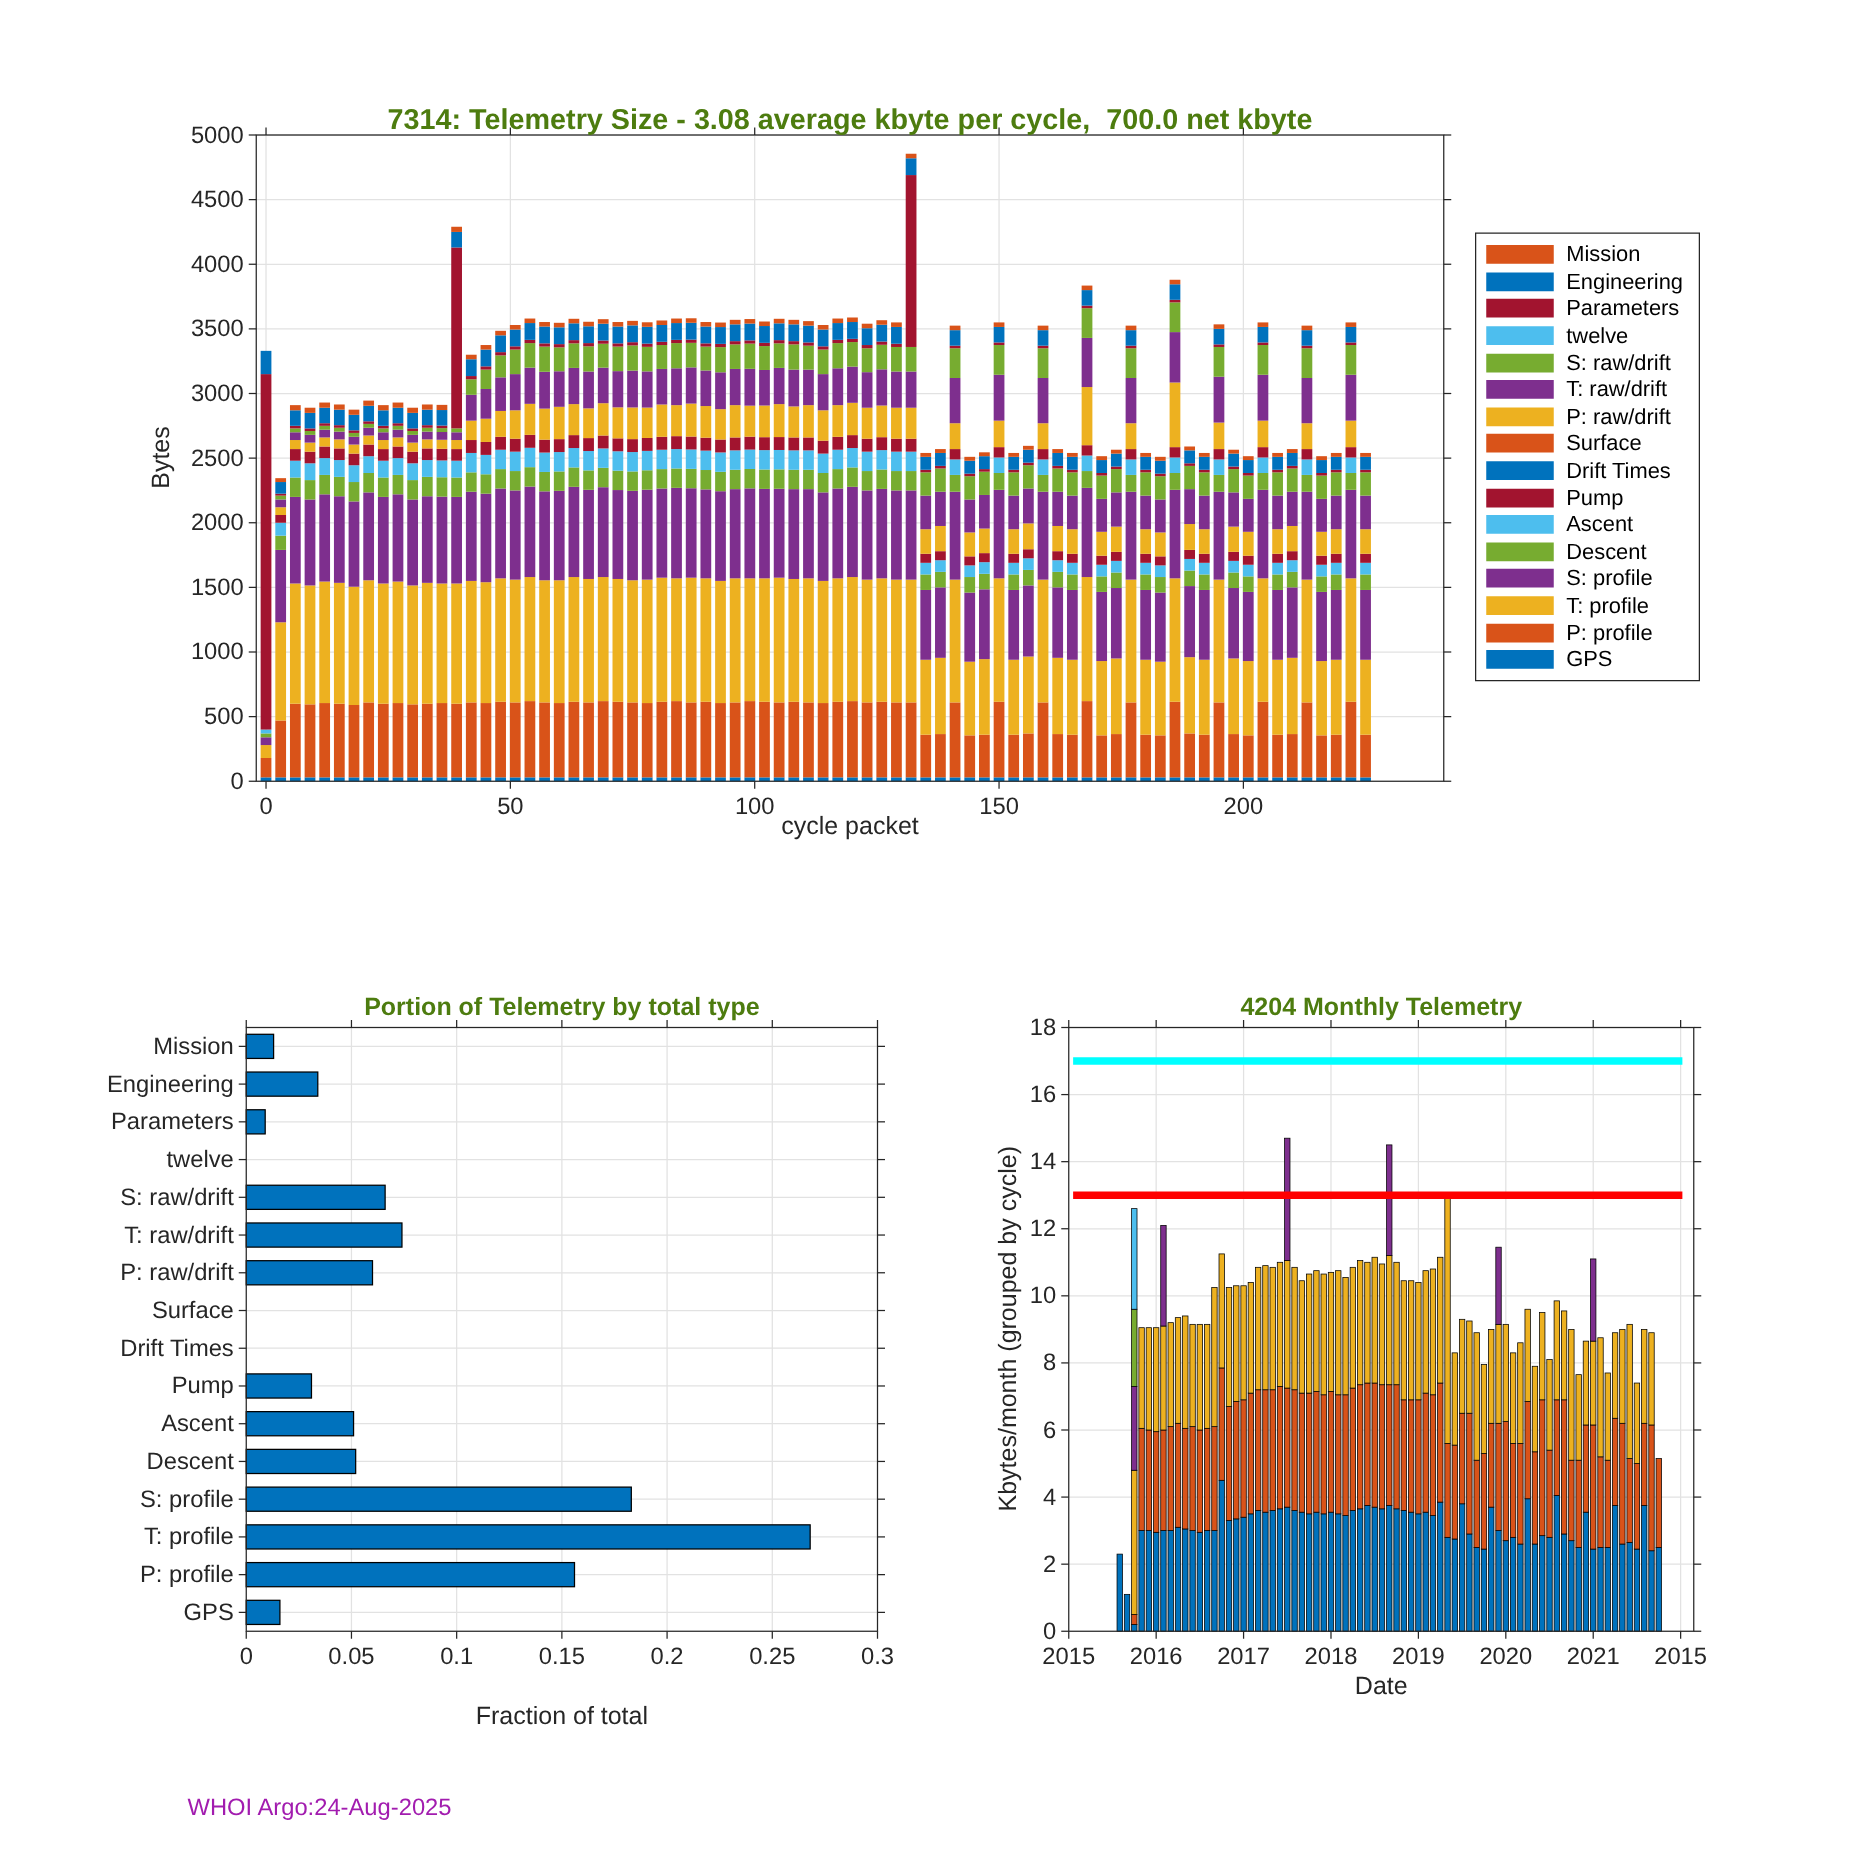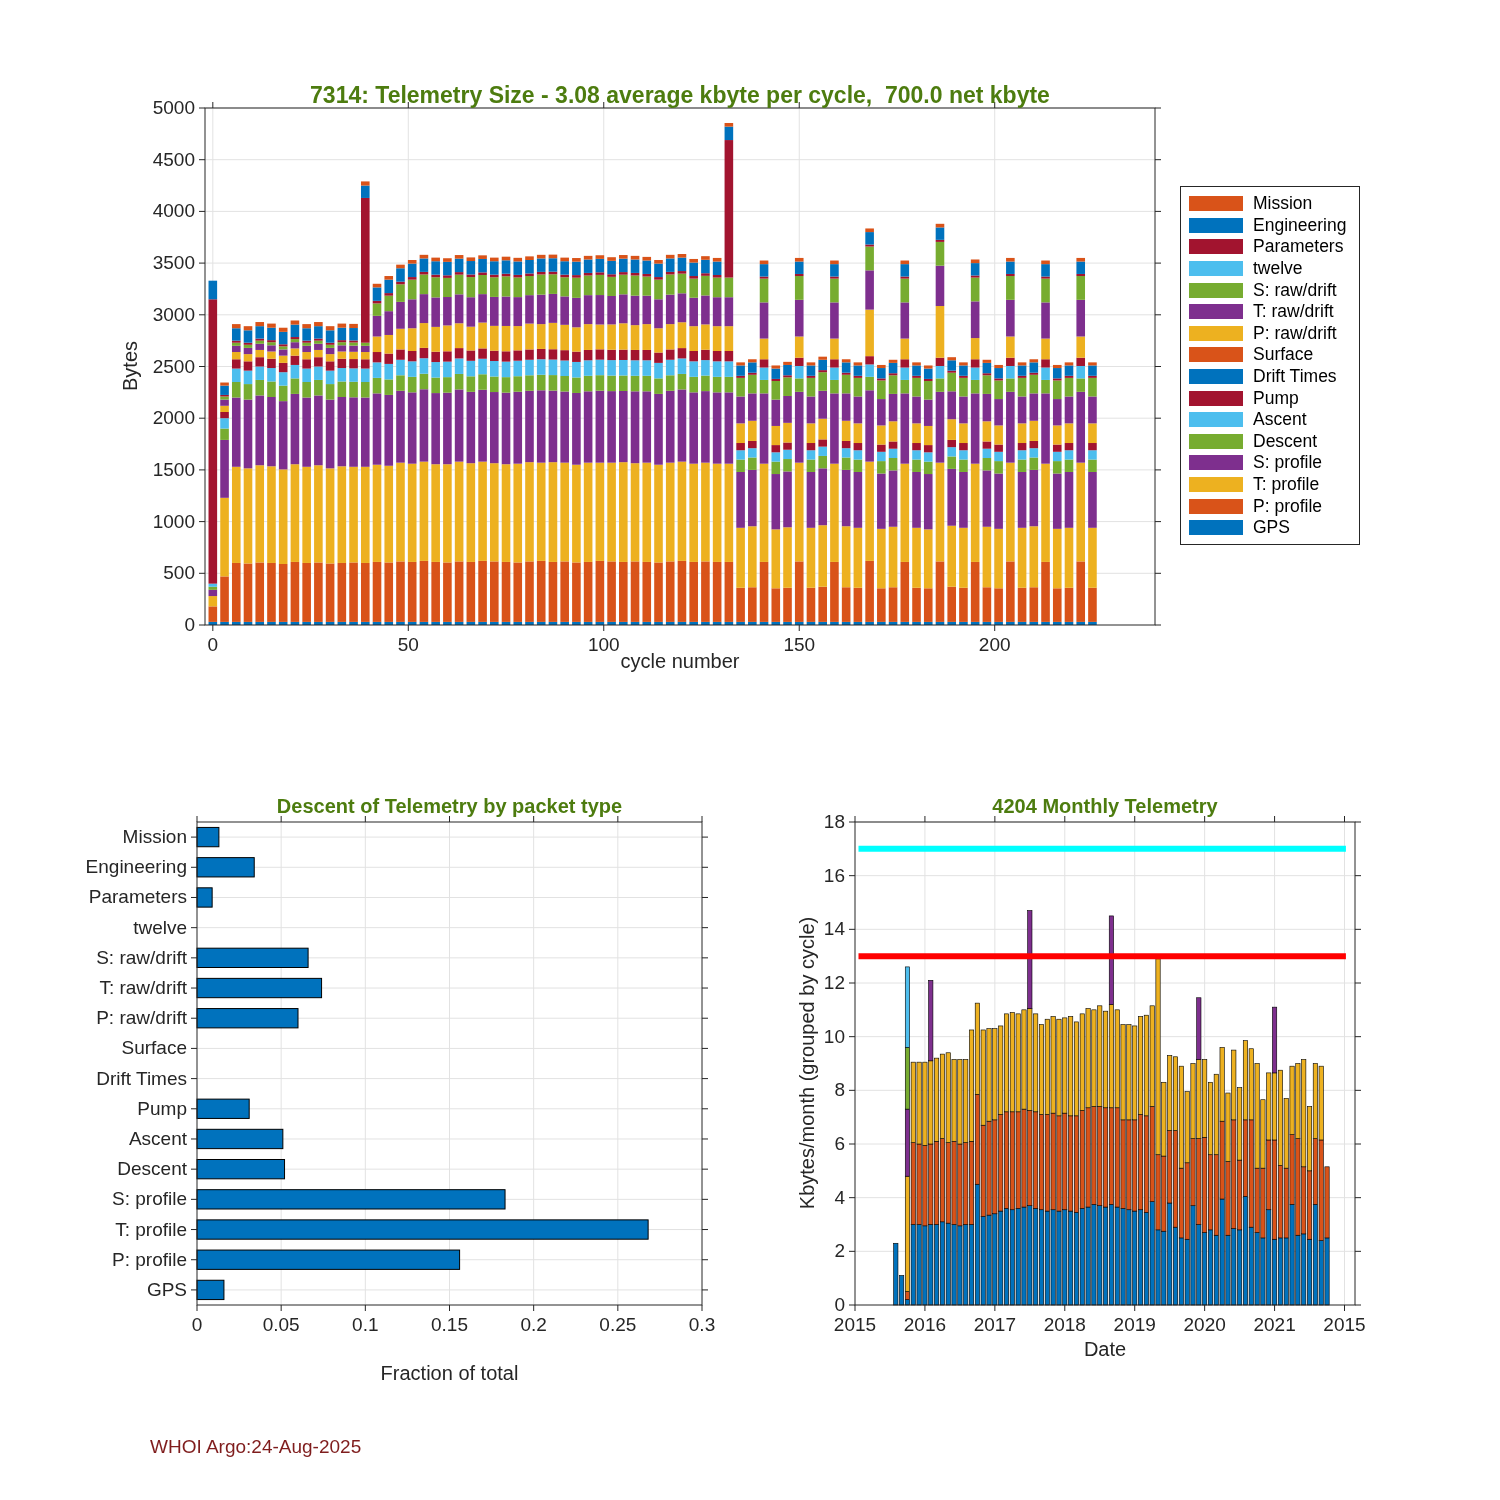--- a/index.html
+++ b/index.html
@@ -1492,7 +1492,7 @@
 
   <div class="abs ctitle t1">7314: Telemetry Size - 3.08 average kbyte per cycle,  700.0 net kbyte</div>
   <div class="abs ylab y1">Bytes</div>
-  <div class="abs xlab x1">cycle number</div>
+  <div class="abs xlab x1">cycle packet</div>
 
   <div class="abs ctitle t2">Descent of Telemetry by packet type</div>
   <div class="abs xlab x2">Fraction of total</div>

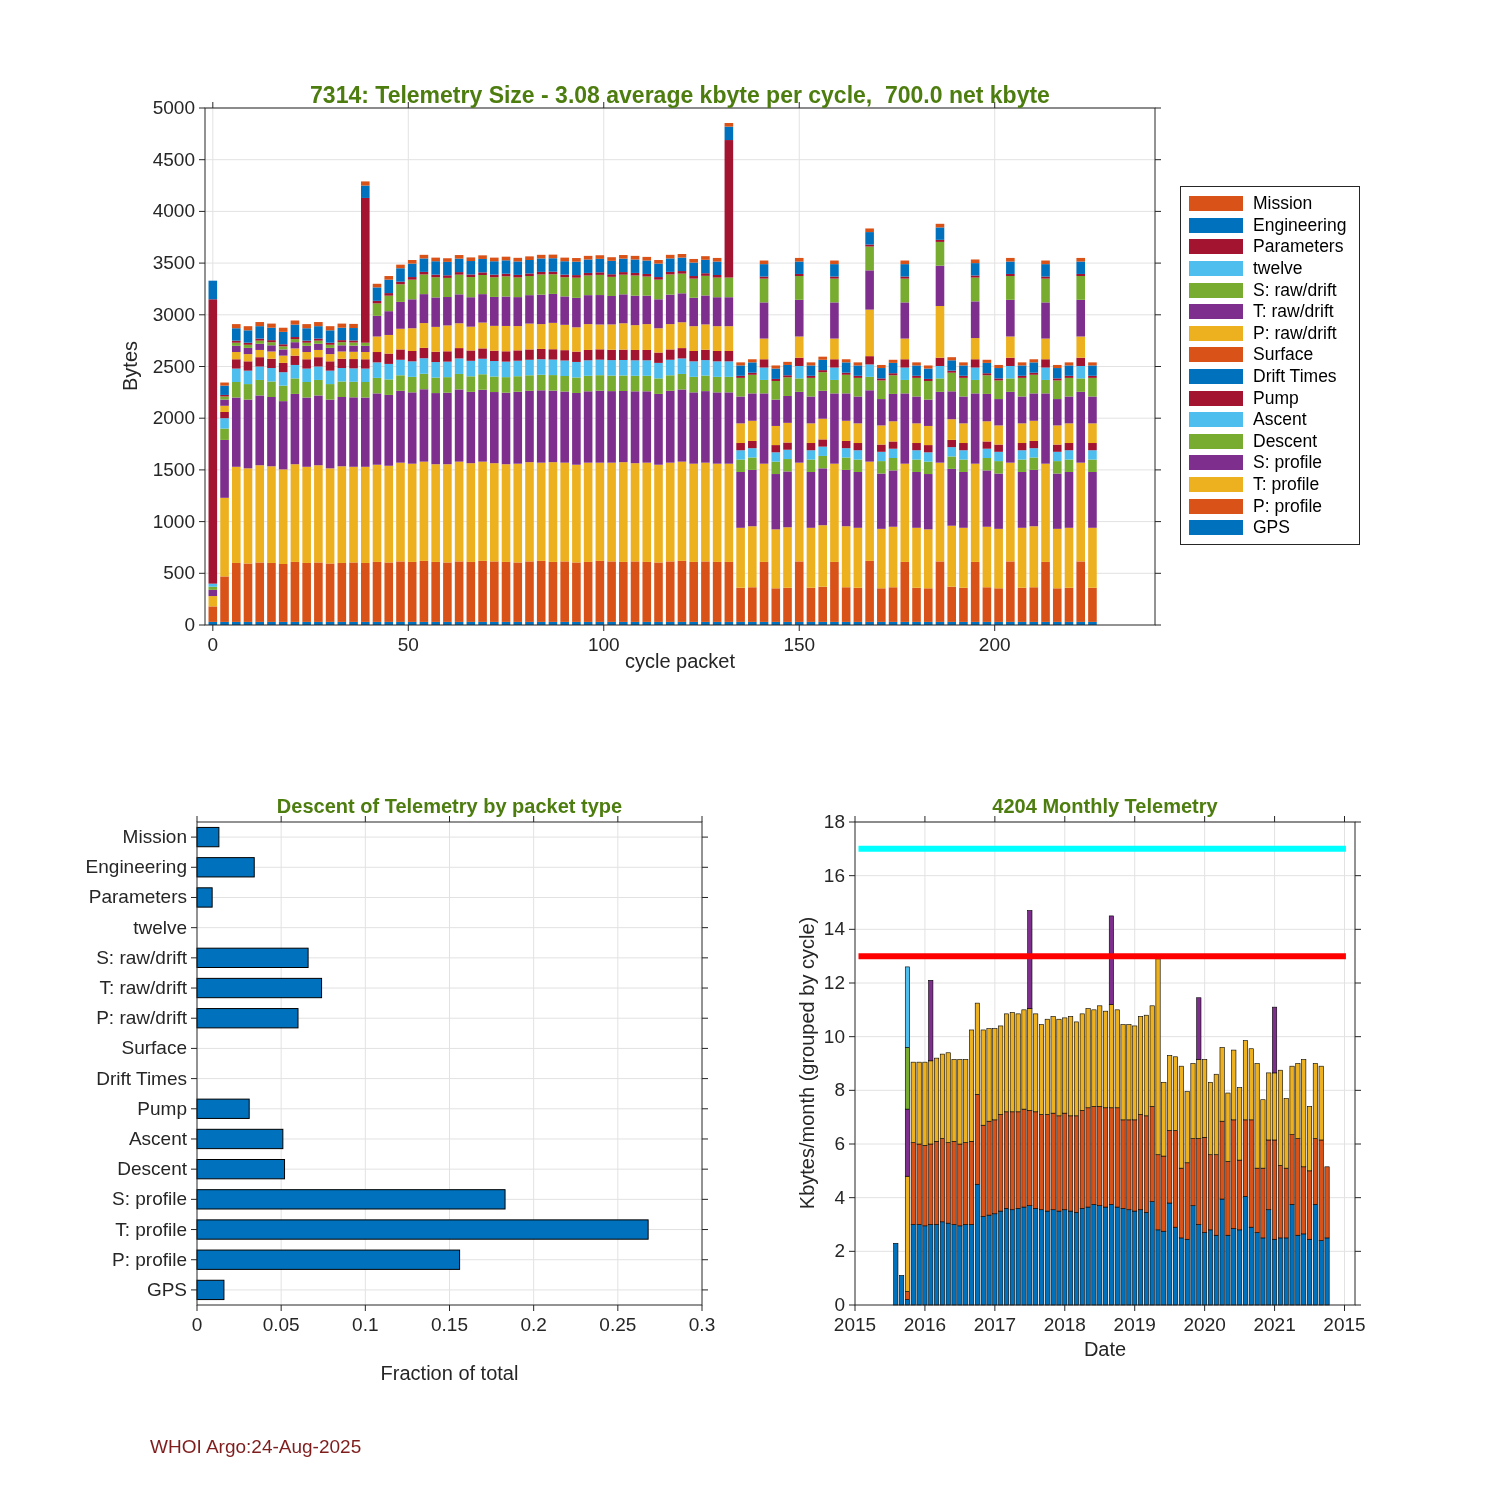--- a/index.html
+++ b/index.html
@@ -1494,7 +1494,7 @@
   <div class="abs ylab y1">Bytes</div>
   <div class="abs xlab x1">cycle packet</div>
 
-  <div class="abs ctitle t2">Descent of Telemetry by packet type</div>
+  <div class="abs ctitle t2">Portion of Telemetry by total type</div>
   <div class="abs xlab x2">Fraction of total</div>
 
   <div class="abs ctitle t3">4204 Monthly Telemetry</div>

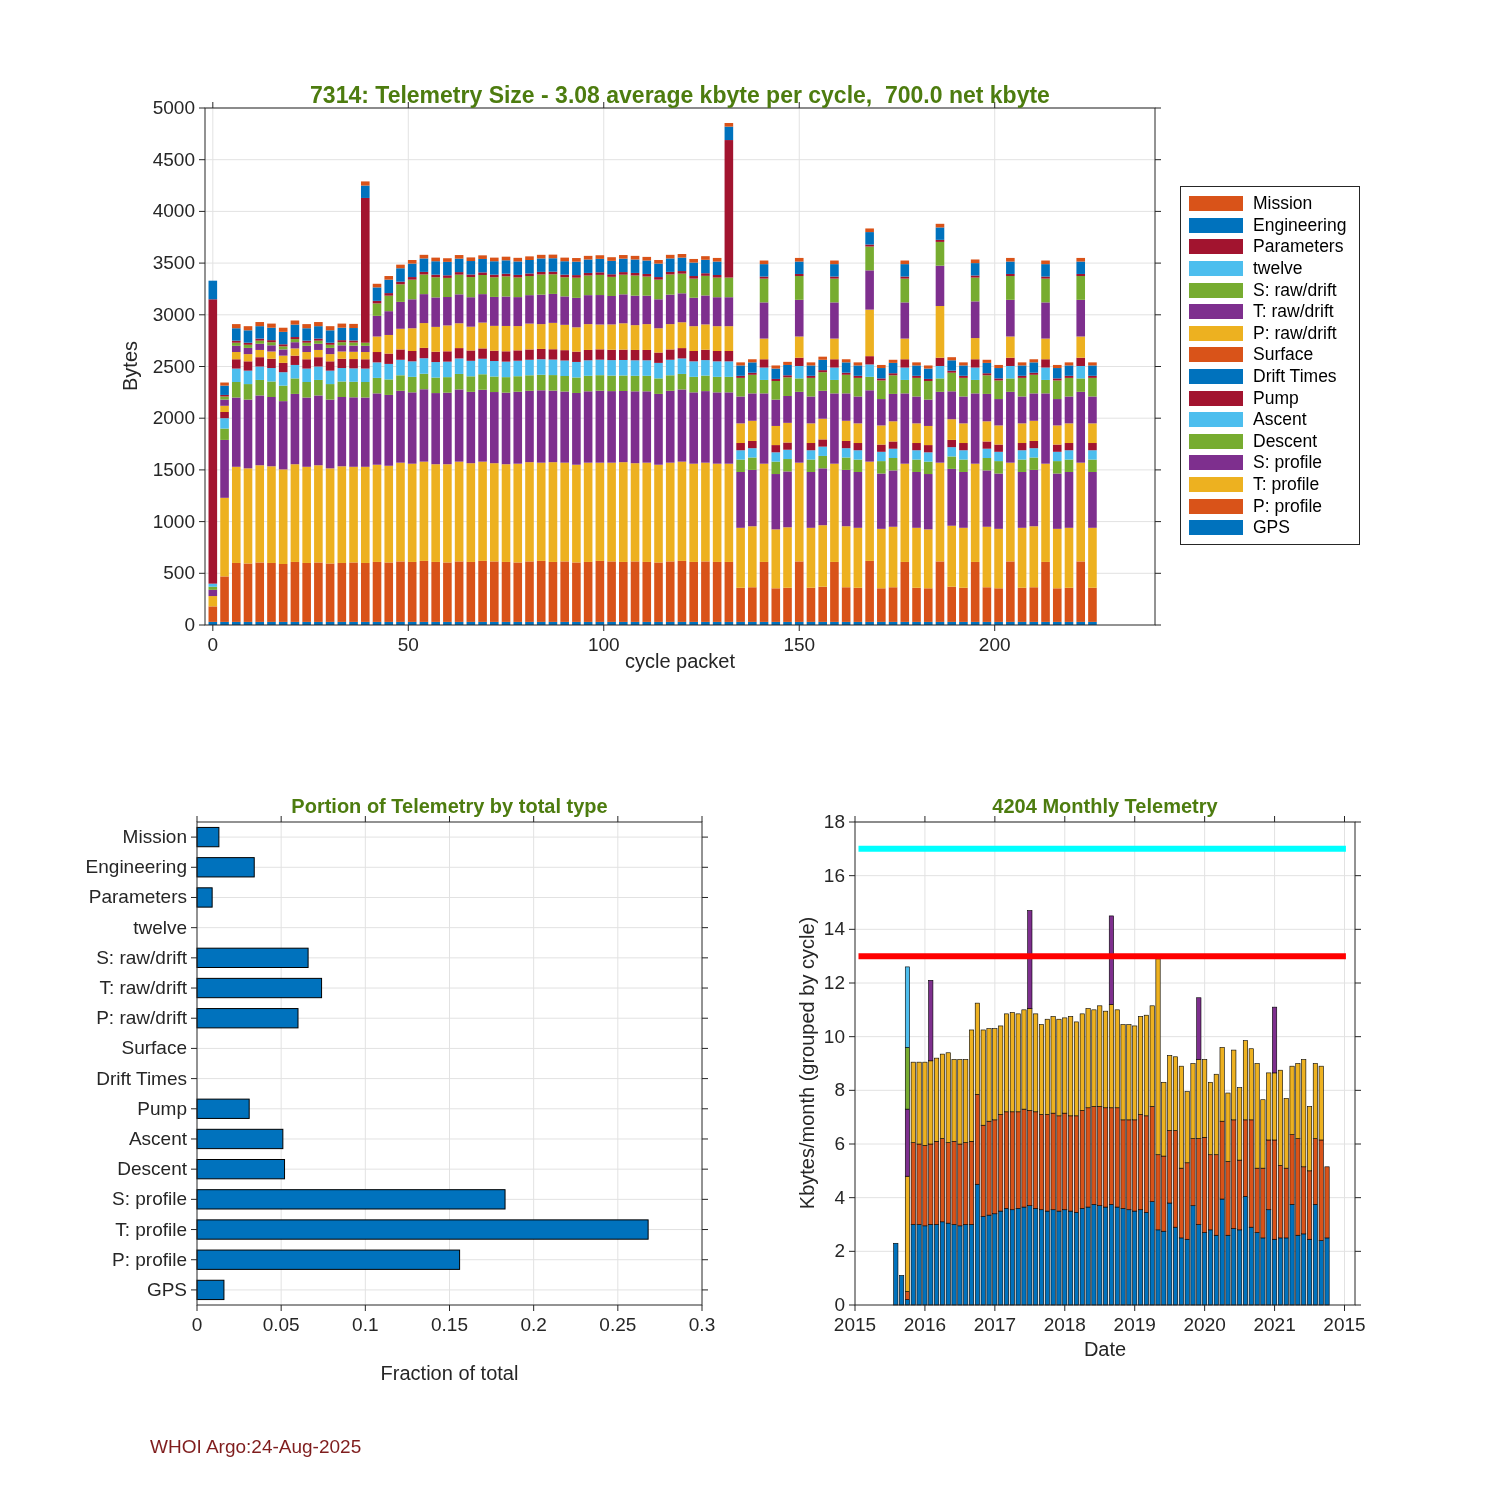--- a/index.html
+++ b/index.html
@@ -17,7 +17,7 @@
   .ylab{font-size:20px;color:#262626;white-space:nowrap;transform:translate(-50%,-50%) rotate(-90deg);}
   .y1{left:130px;top:366px;}
   .y3{left:807px;top:1063px;}
-  .footer{left:150px;top:1436px;font-size:19px;color:#7f1d1d;}
+  .footer{left:150px;top:1436px;font-size:19px;color:#a21caf;}
   #legend{left:1180px;top:186px;width:178px;background:#fff;border:1px solid #262626;padding:6px 0 5px 0;}
   .lg-item{display:flex;align-items:center;height:21.6px;}
   .lg-sw{width:54px;height:15px;margin:0 10px 0 8px;flex:0 0 auto;}

